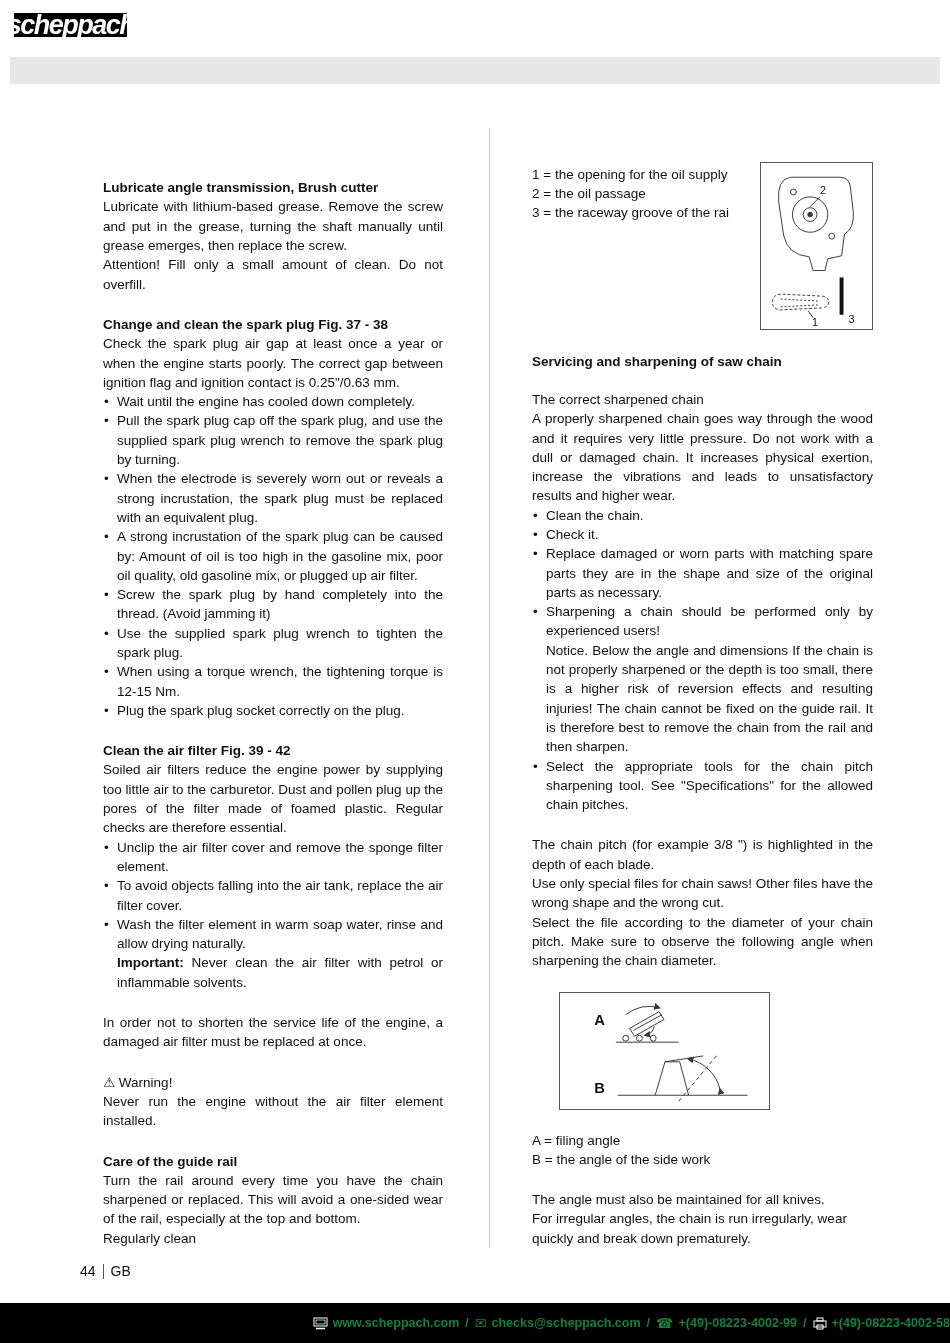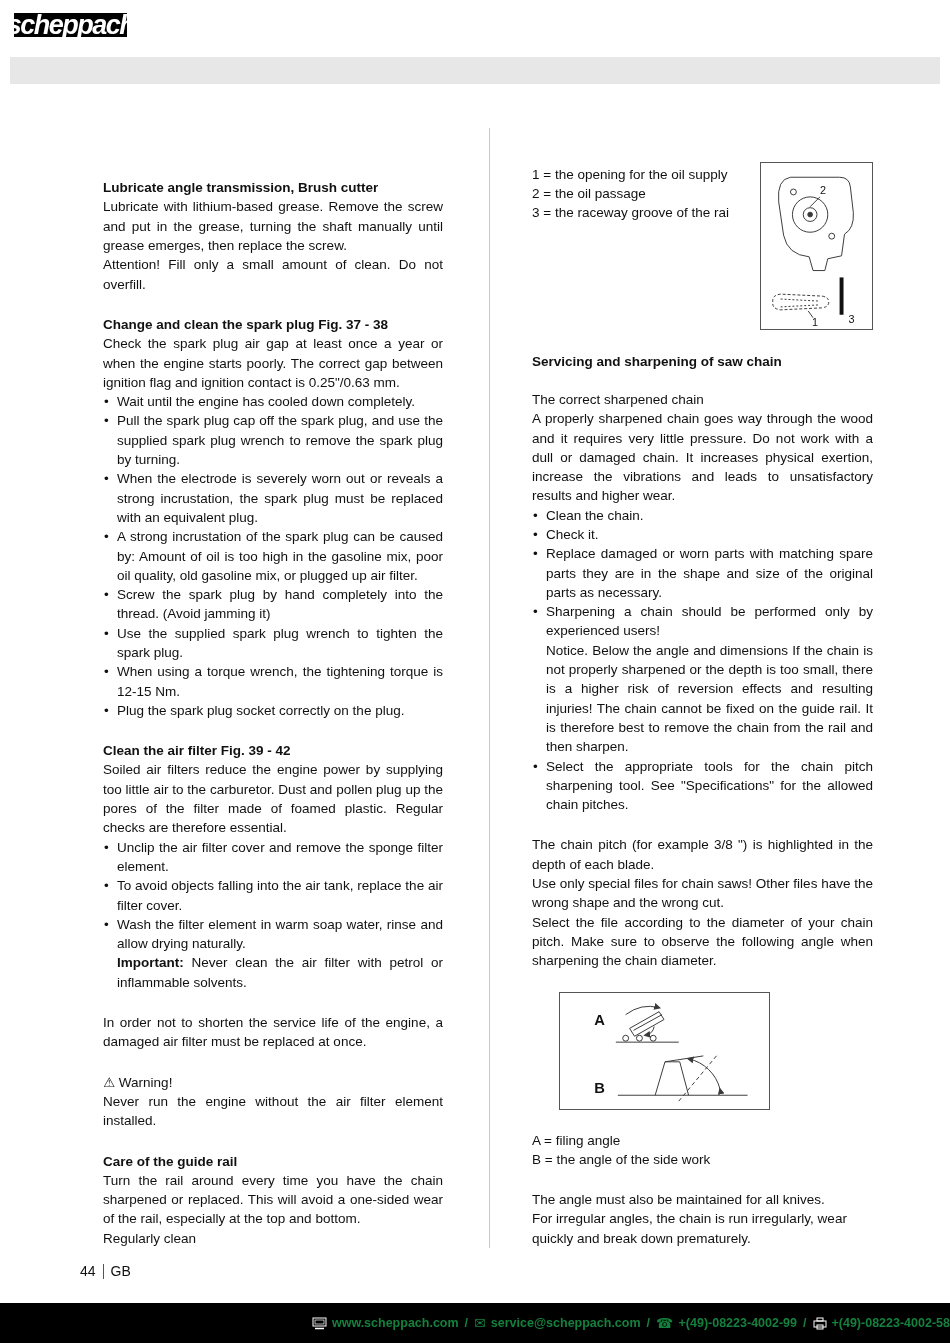--- a/index.html
+++ b/index.html
@@ -234,7 +234,7 @@
     <span class="sep">/</span>
     <span class="seg">
       <span class="icn">✉</span>
-      <span>service@scheppach.com</span>
+      <span>checks@scheppach.com</span>
     </span>
     <span class="sep">/</span>
     <span class="seg">

